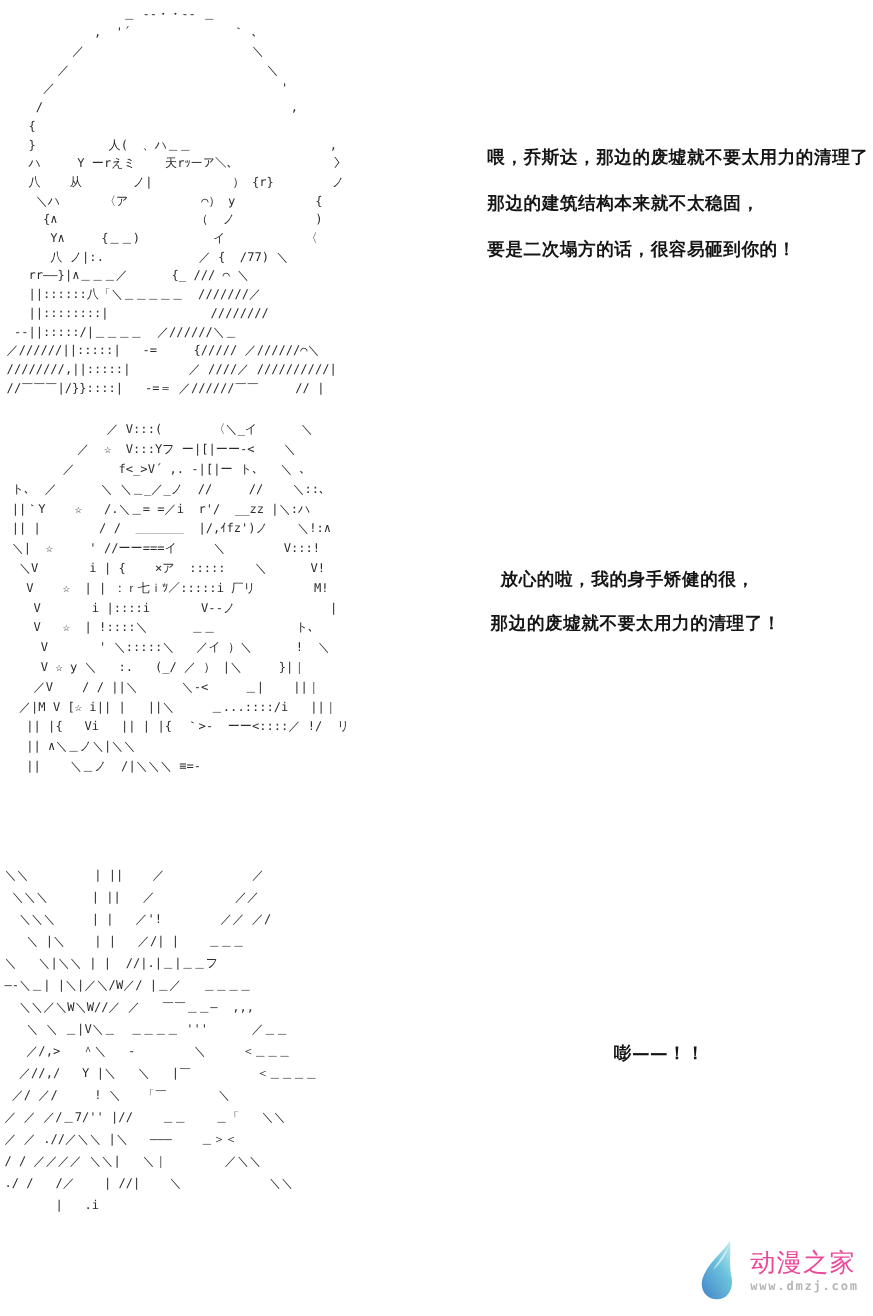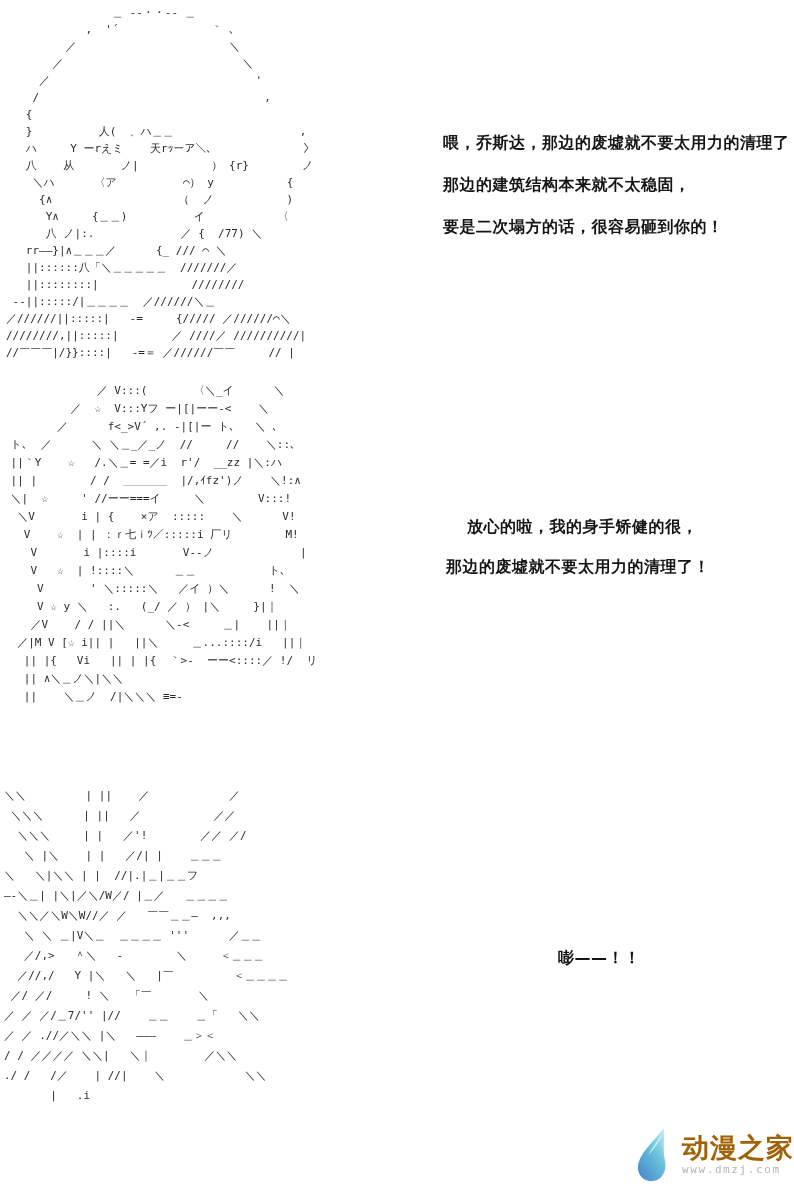--- a/index.html
+++ b/index.html
@@ -25,7 +25,7 @@
   .d1 { left:443px; top:122px; }
   .d2 { left:446px; top:507px; }
   .d2 .line { line-height:40px; }
-  .d2 .line:first-child { padding-left:9px;text-align:center; }
+  .d2 .line:first-child { padding-left:9px; }
   .d3 { left:558px; top:938px; }
   .d3 .line { line-height:40px; }
   .watermark {

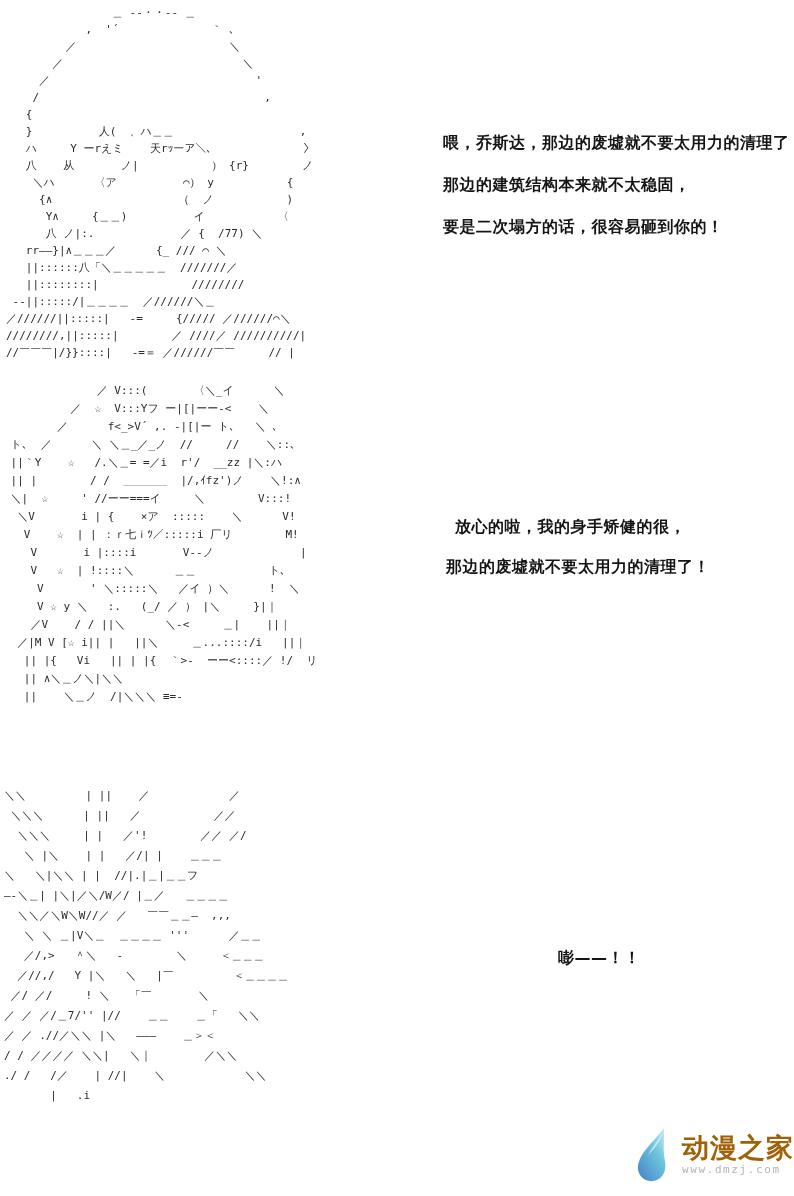--- a/index.html
+++ b/index.html
@@ -35,7 +35,7 @@
   .drop { width:40px; height:58px; flex:0 0 auto; }
   .wm-text { display:flex; flex-direction:column; }
   .wm-name {
-    font-size:27px; font-weight:700; color:#a16207;
+    font-size:23px; font-weight:400; color:#ec4899;
     line-height:26px; letter-spacing:1px;
   }
   .wm-url {

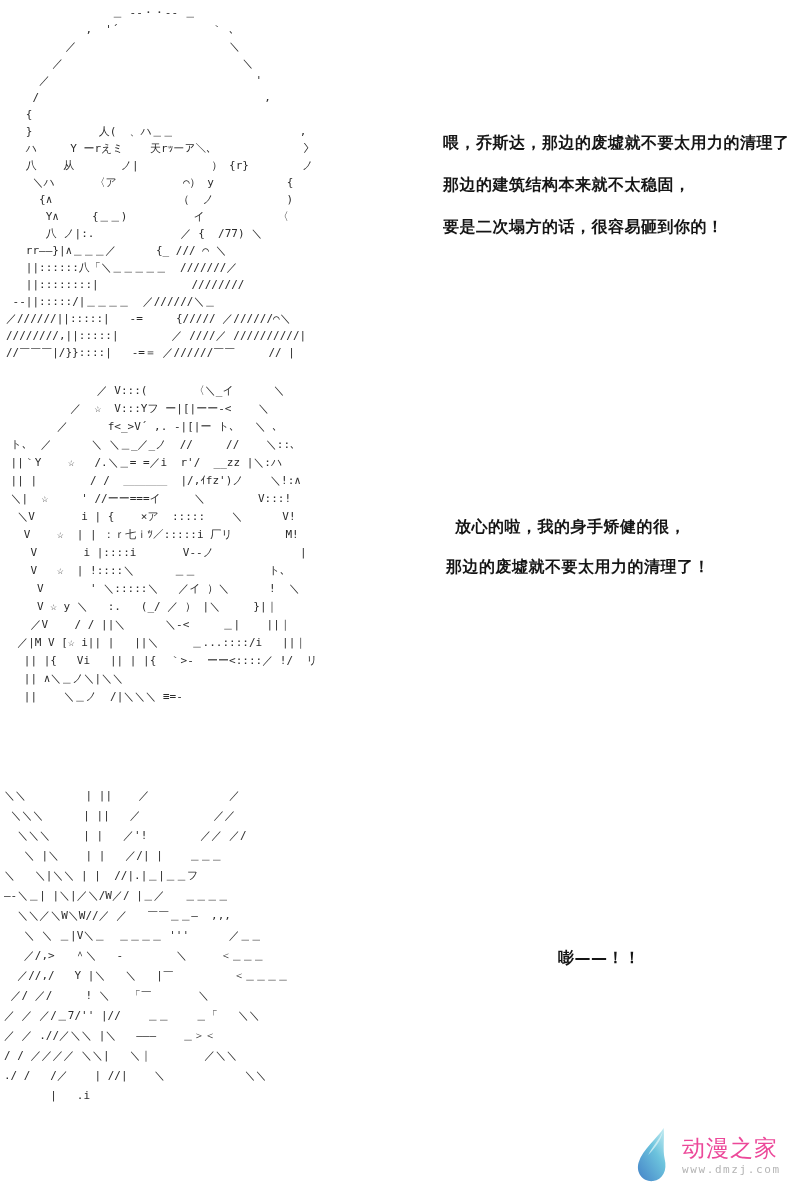--- a/index.html
+++ b/index.html
@@ -39,7 +39,7 @@
     line-height:26px; letter-spacing:1px;
   }
   .wm-url {
-    font-size:11px; font-weight:400; color:#b5b5b5;
+    font-size:11px; font-weight:700; color:#b5b5b5;
     letter-spacing:1.6px; margin-top:2px;
     font-family:"DejaVu Sans Mono", monospace;
   }

